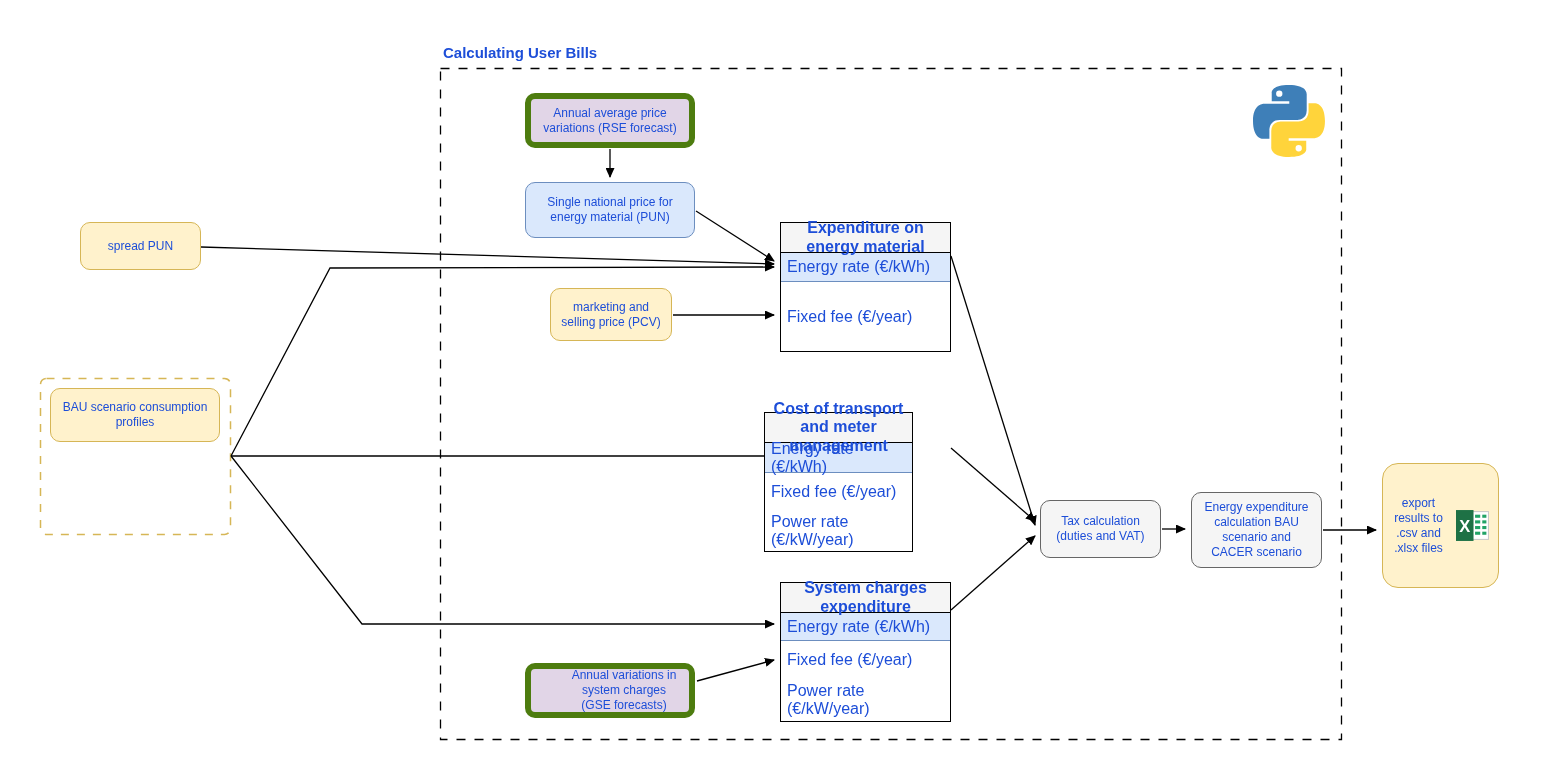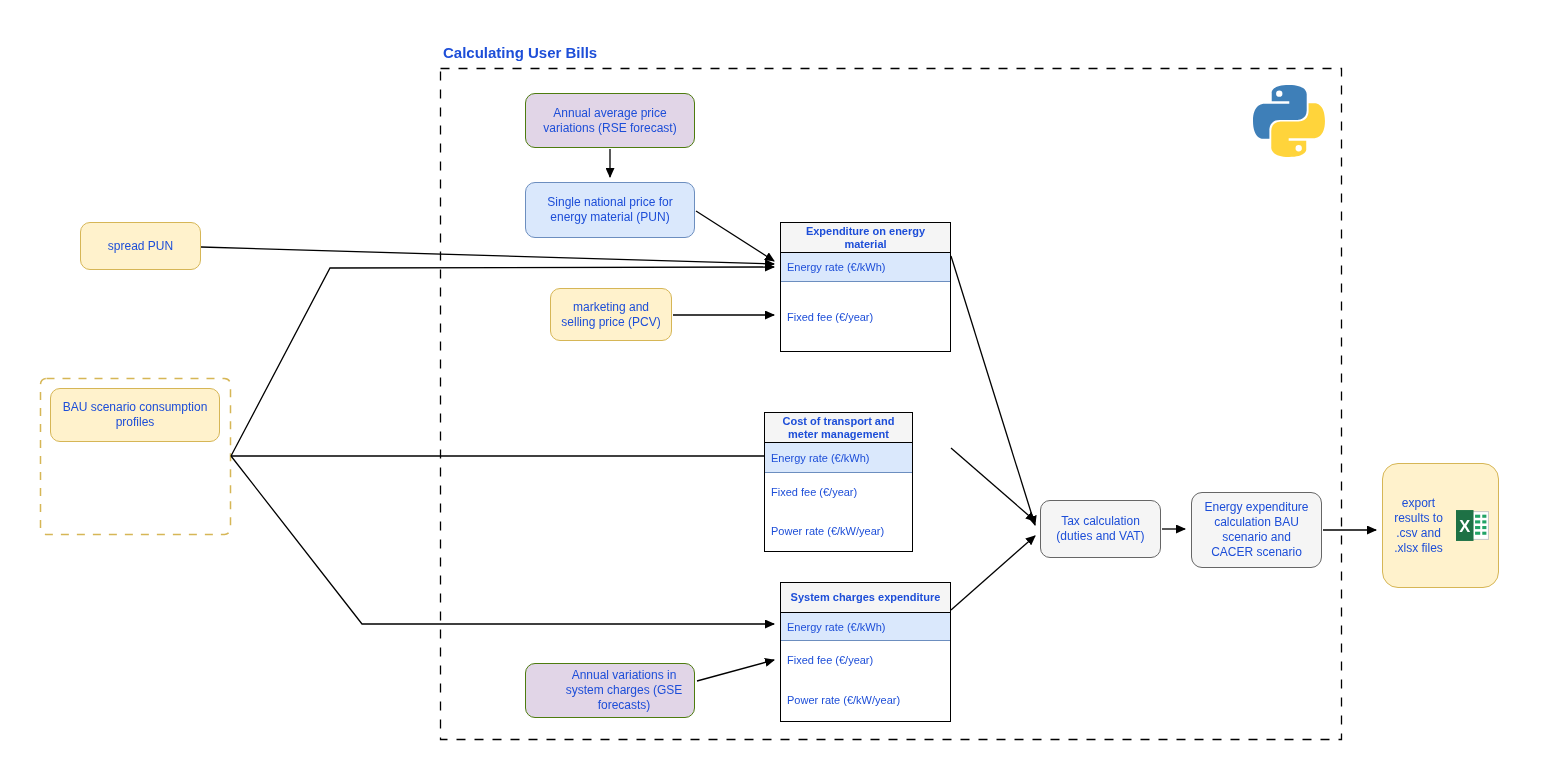--- a/index.html
+++ b/index.html
@@ -18,7 +18,7 @@
     text-align:center; font-size:12px; line-height:1.25;
     padding:4px 8px; border-radius:10px;
   }
-  .purple { background:#E1D5E7; border:1px solid #4d7c0f; }
+  .purple { background:#E1D5E7; border:6px solid #4d7c0f; }
   .blue   { background:#DAE8FC; border:1px solid #6C8EBF; }
   .yellow { background:#FFF2CC; border:1px solid #D6B656; }
   .gray   { background:#F5F5F5; border:1px solid #666666; }

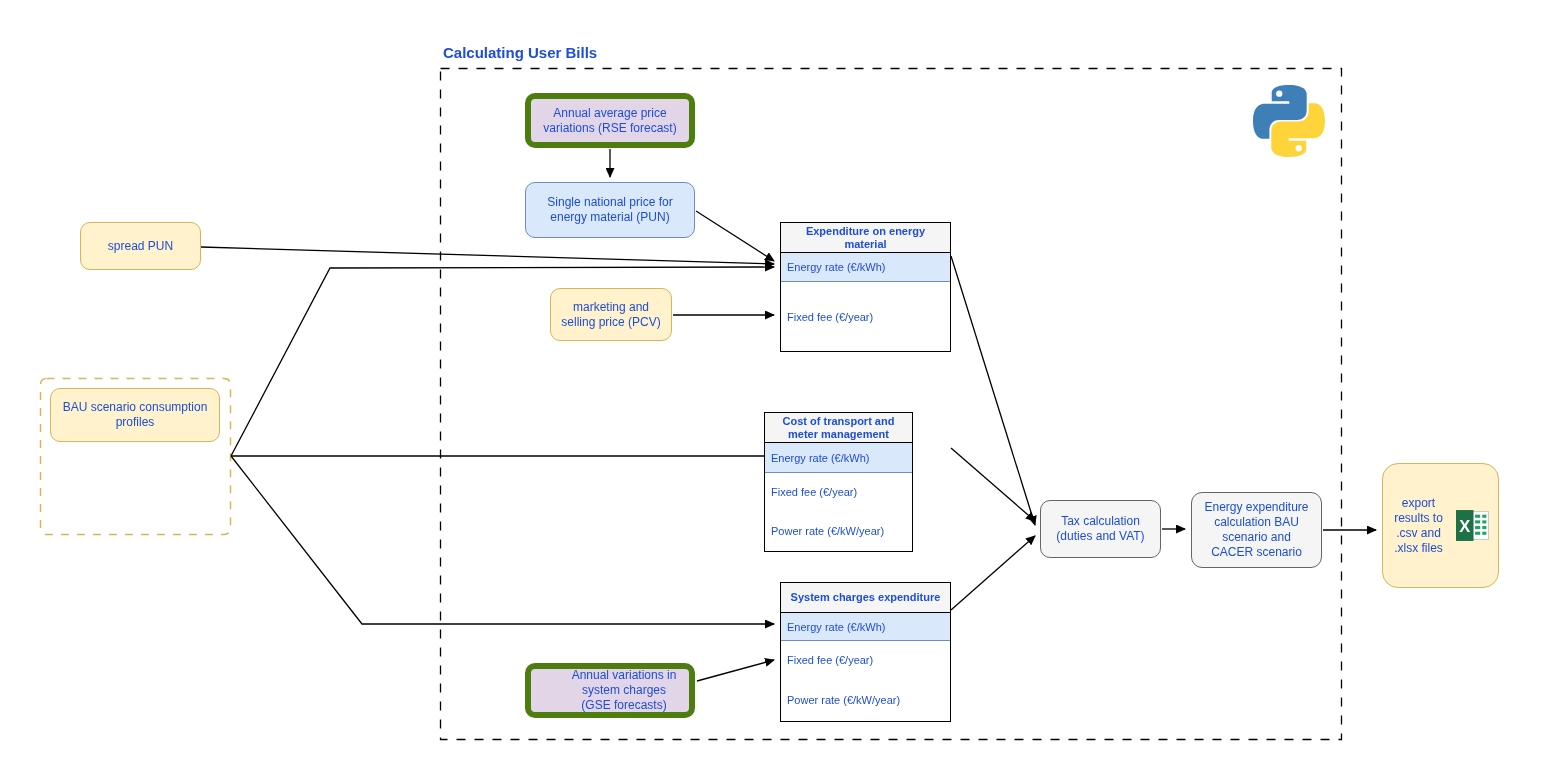--- a/index.html
+++ b/index.html
@@ -25,7 +25,7 @@
   .export-node { flex-direction:row; gap:10px; border-radius:16px; }
   .table {
     position:absolute; box-sizing:border-box; background:#ffffff;
-    border:1px solid #000; font-size:11px;
+    border:1px solid #000; font-size:16px;
   }
   .thead {
     box-sizing:border-box; background:#F5F5F5; font-weight:bold;

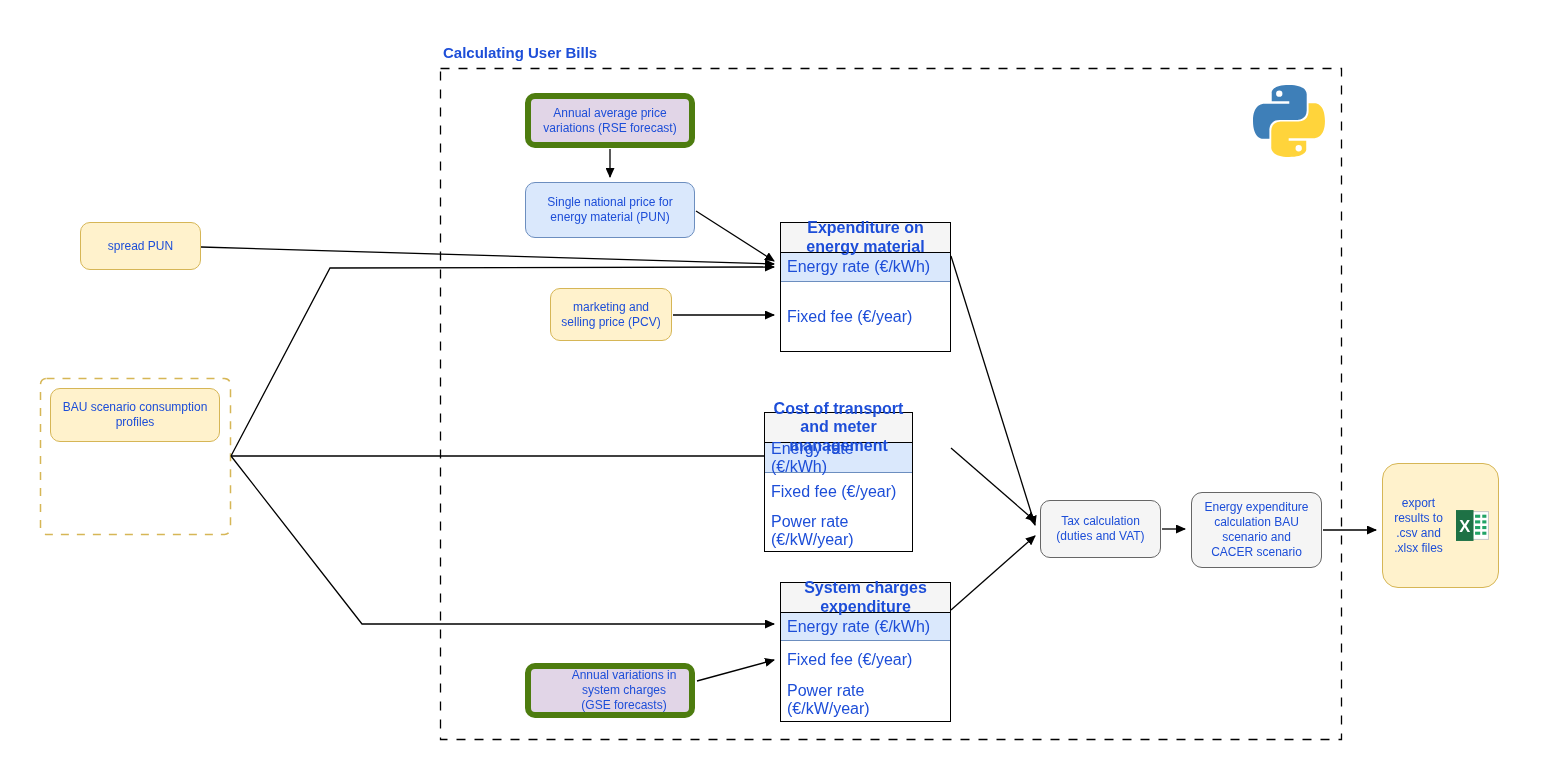--- a/index.html
+++ b/index.html
@@ -118,7 +118,7 @@
 
   <div class="node gray" style="left:1040px; top:500px; width:121px; height:58px;">Tax calculation (duties and VAT)</div>
 
-  <div class="node gray" style="left:1191px; top:492px; width:131px; height:76px;border-radius:11px;">Energy expenditure calculation BAU scenario and CACER scenario</div>
+  <div class="node gray" style="left:1191px; top:492px; width:131px; height:76px;">Energy expenditure calculation BAU scenario and CACER scenario</div>
 
   <div class="node yellow export-node" style="left:1382px; top:463px; width:117px; height:125px;">
     <span>export results to .csv and .xlsx files</span>

